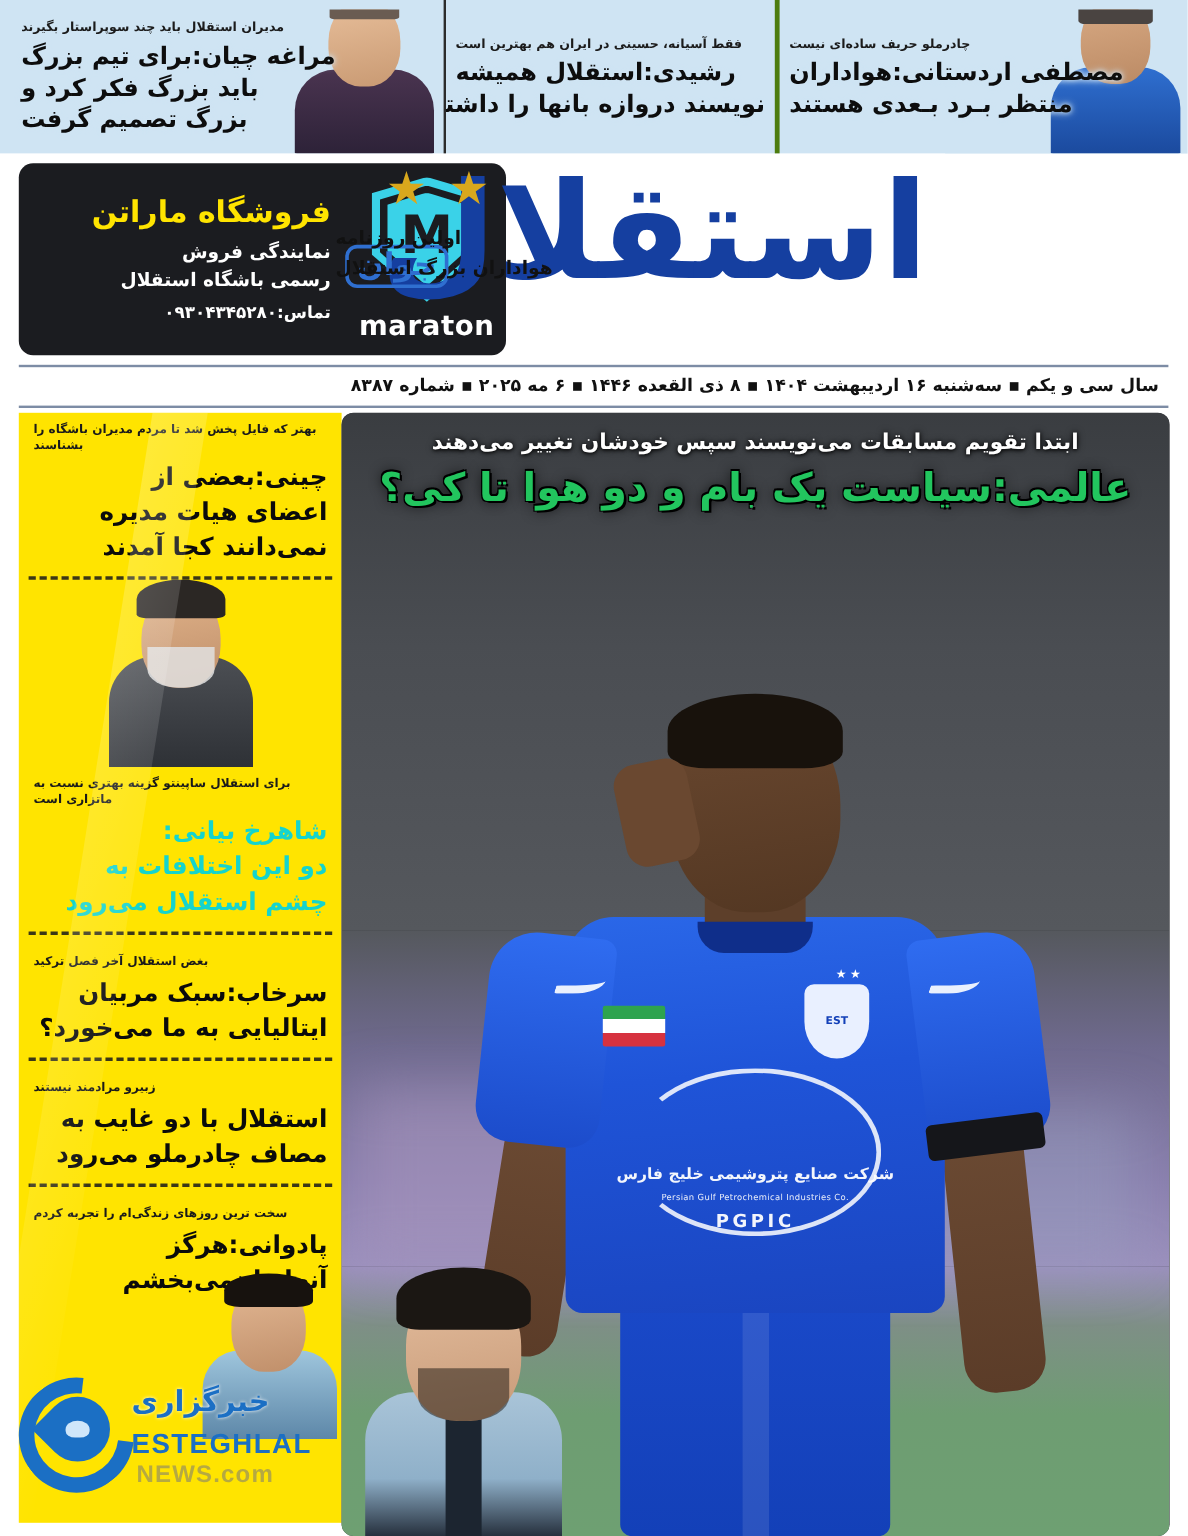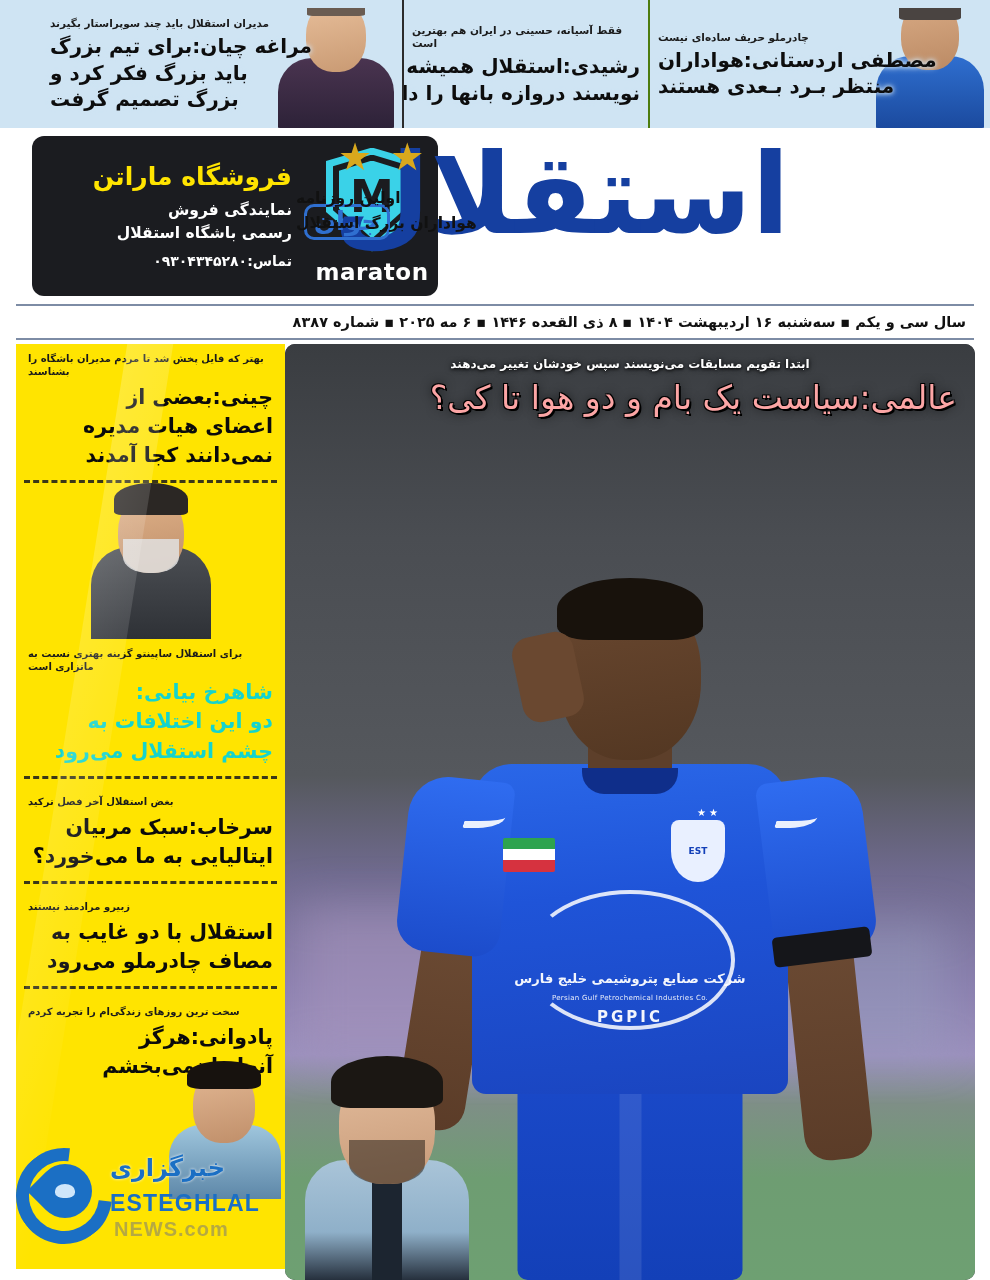--- a/index.html
+++ b/index.html
@@ -25,7 +25,7 @@
     padding:6px 8px 4px 8px;
   }
   .teaser.t-left   { width:340px; }
-  .teaser.t-mid    { width:248px; border-right:2px solid #4d7c0f; border-left:2px solid #2b2b2b; }
+  .teaser.t-mid    { width:280px; border-right:4px solid #4d7c0f; border-left:2px solid #2b2b2b; }
   .teaser.t-right  { width:360px; }
   .teaser-kicker {
     font-size:10.5px; color:#1b1b1b; font-weight:bold;

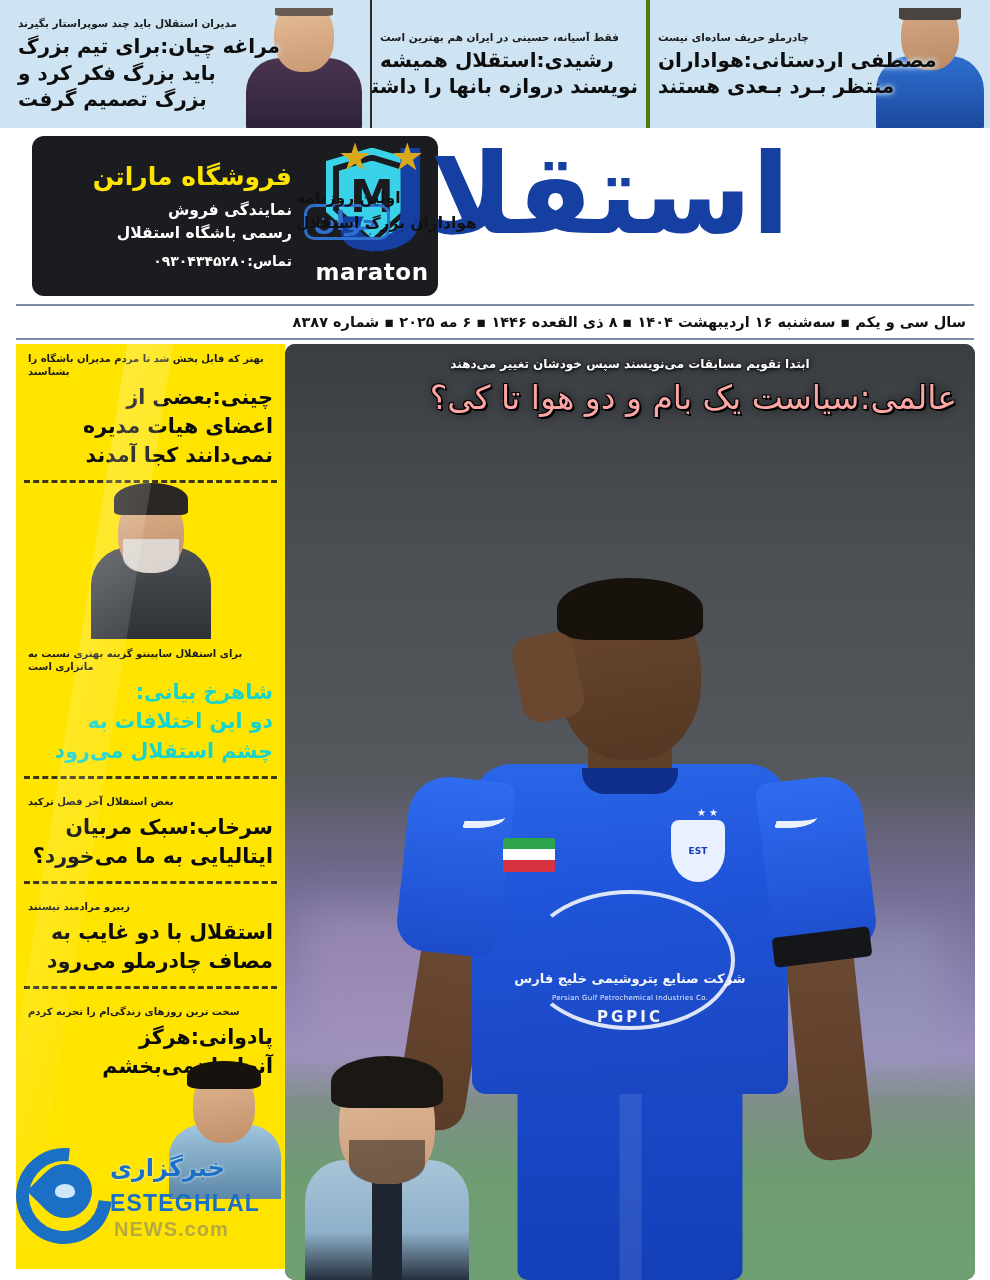--- a/index.html
+++ b/index.html
@@ -56,7 +56,7 @@
 
   
   .masthead {
-    position:absolute; left:16px; top:128px; width:788px; height:177px;
+    position:absolute; left:0; top:128px; width:788px; height:177px;
     background:#ffffff;
   }
   .ad-box {

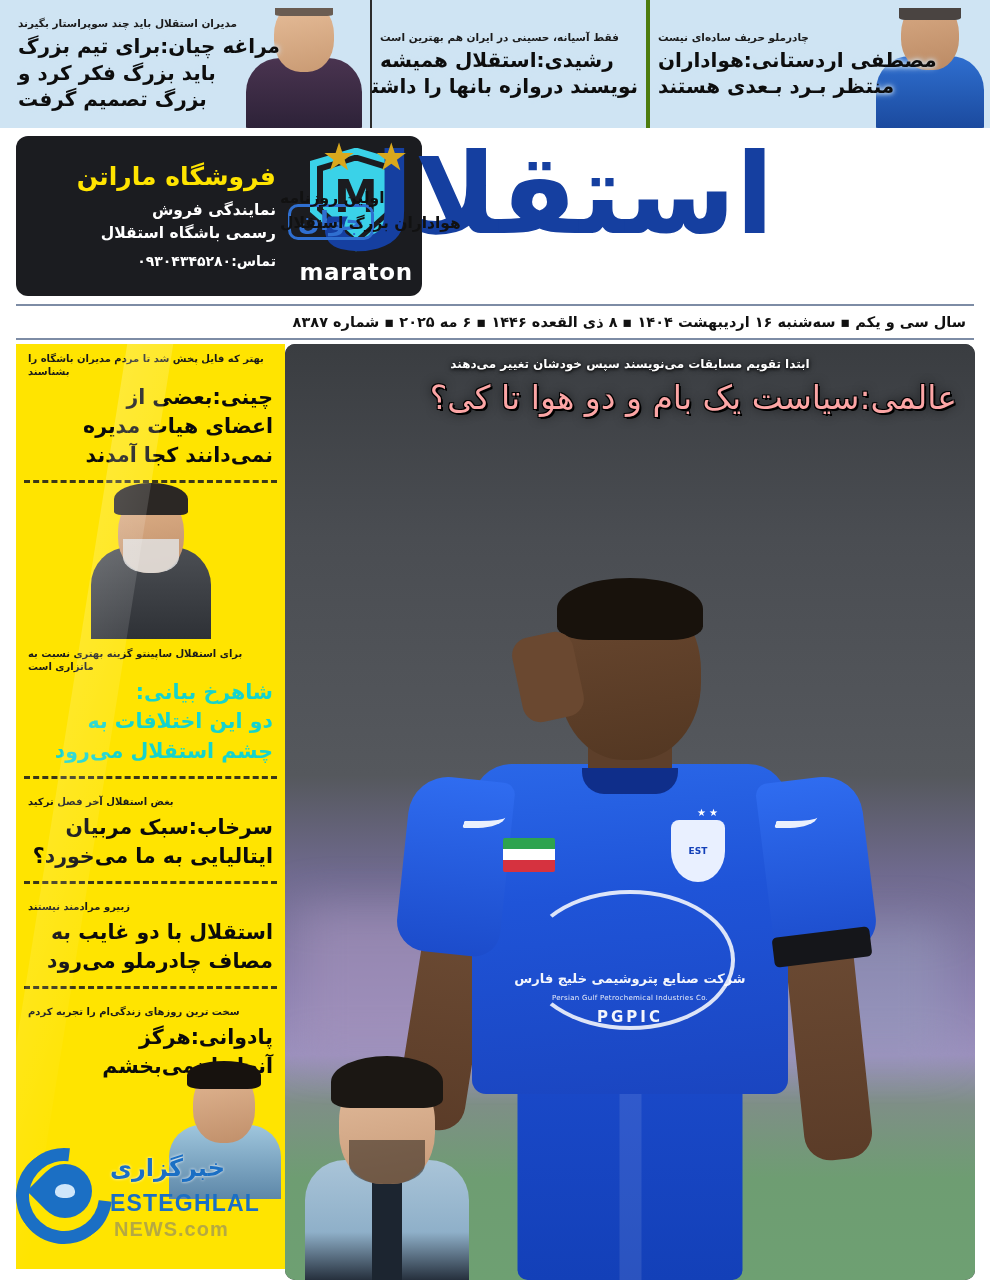--- a/index.html
+++ b/index.html
@@ -298,7 +298,7 @@
     text-align:center; z-index:6;
   }
   .main-kicker {
-    font-size:12px; font-weight:bold; color:#ffffff; line-height:1.4;
+    font-size:18px; font-weight:bold; color:#ffffff; line-height:1.4;
     text-shadow:0 1px 3px rgba(0,0,0,.95), 0 0 6px rgba(0,0,0,.8);
     letter-spacing:-0.2px; margin-bottom:4px;
   }

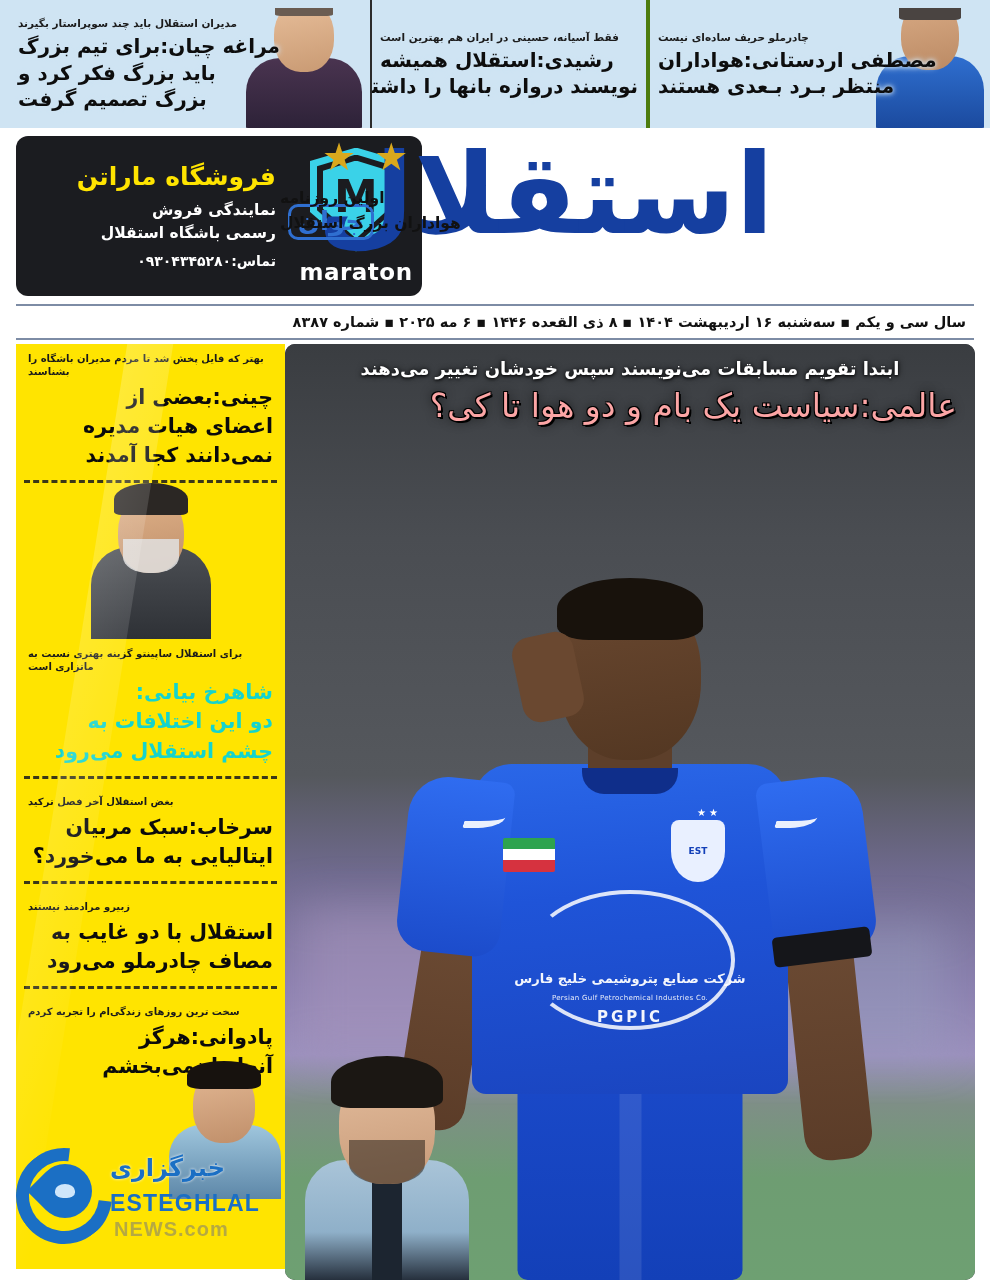--- a/index.html
+++ b/index.html
@@ -303,10 +303,9 @@
     letter-spacing:-0.2px; margin-bottom:4px;
   }
   .main-title-green {
-    font-size:33px; font-weight:normal; color:#fca5a5; line-height:1.3;
+    font-size:33px; font-weight:bold; color:#22c55e; line-height:1.3;
     letter-spacing:-0.6px;
     text-shadow:2px 2px 0 #000, -1px -1px 0 #000, 1px -1px 0 #000, -1px 1px 0 #000, 0 0 11px rgba(0,0,0,.85);
-    text-align:right;
   }
 
   .main-bot-head {

